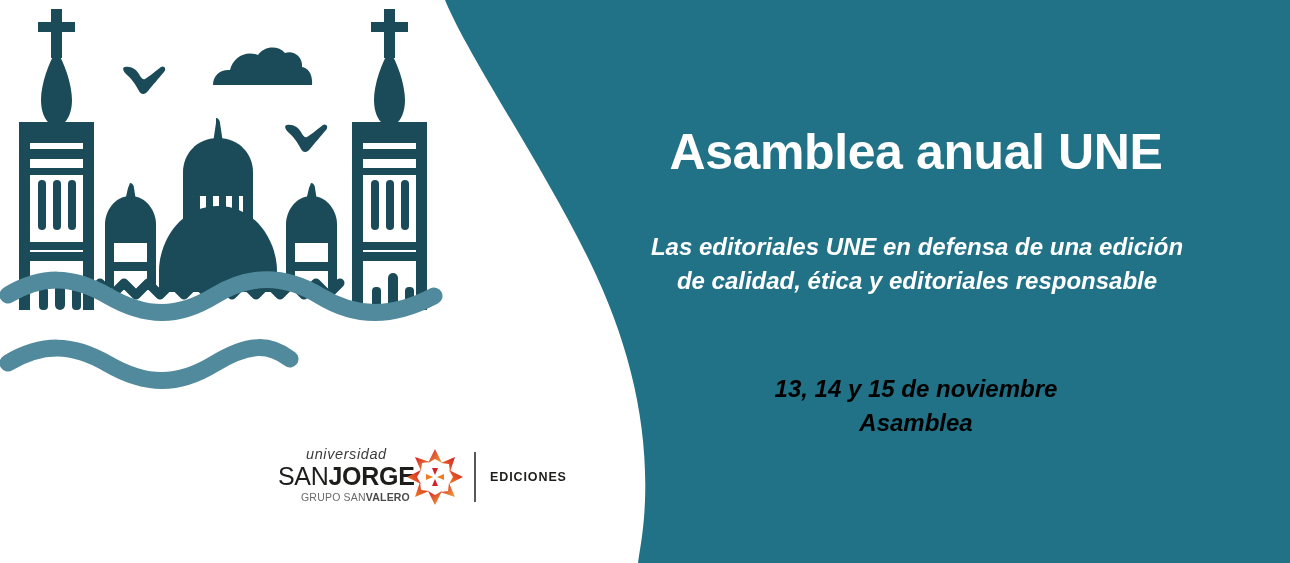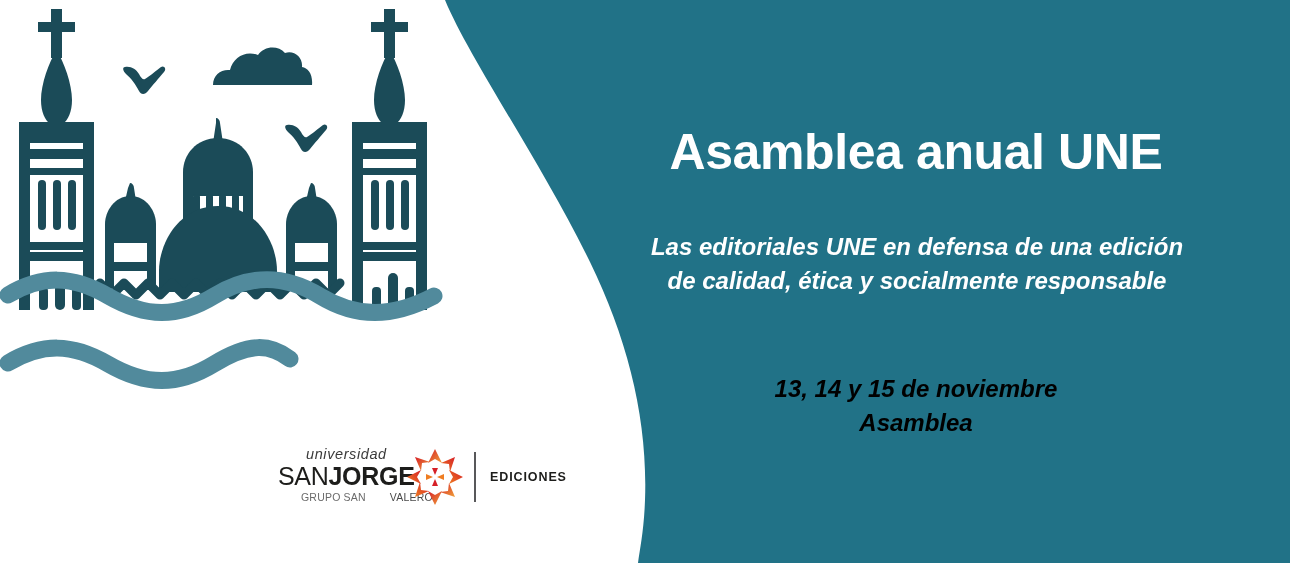--- a/index.html
+++ b/index.html
@@ -286,7 +286,7 @@
 
     <div class="subtitle">
       <span class="line">Las editoriales UNE en defensa de una edición</span>
-      <span class="line">de calidad, ética y socialmente responsable</span>
+      <span class="line">de calidad, ética y editoriales responsable</span>
     </div>
 
     <div class="event-date">

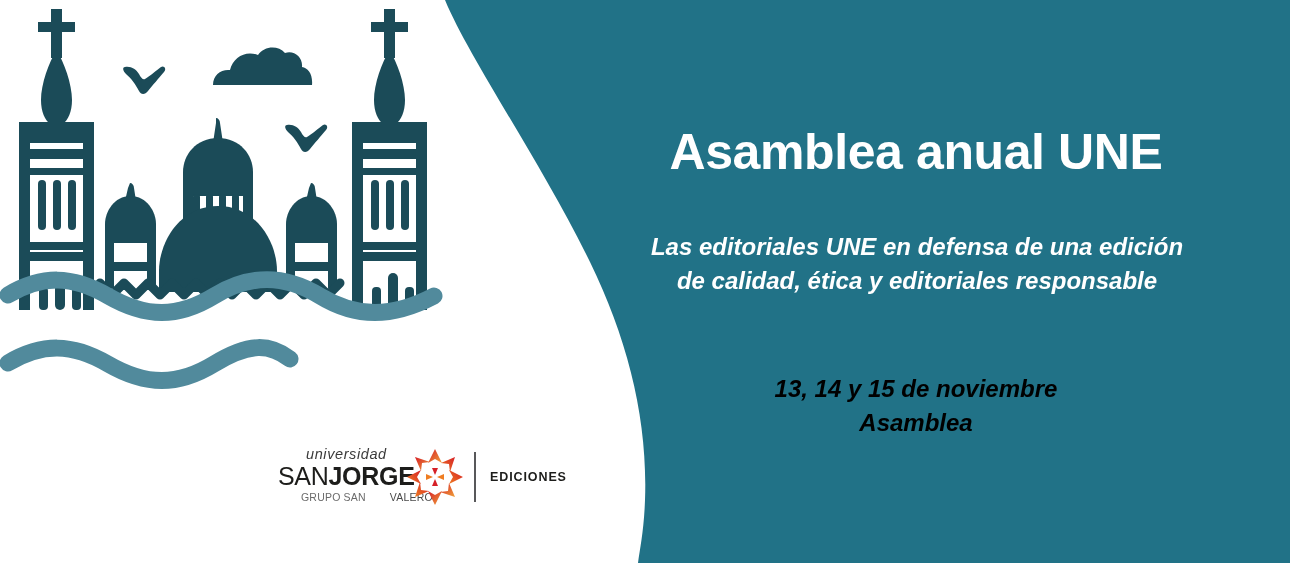--- a/index.html
+++ b/index.html
@@ -160,7 +160,7 @@
     letter-spacing: 0.2px;
     white-space: nowrap;
   }
-  .usj-grupo .bold { font-weight: normal; color: #4a4a4a; margin-left: 24px; }
+  .usj-grupo .bold { font-weight: bold; color: #4a4a4a; }
   .usj-star {
     position: absolute;
     left: 128px;

